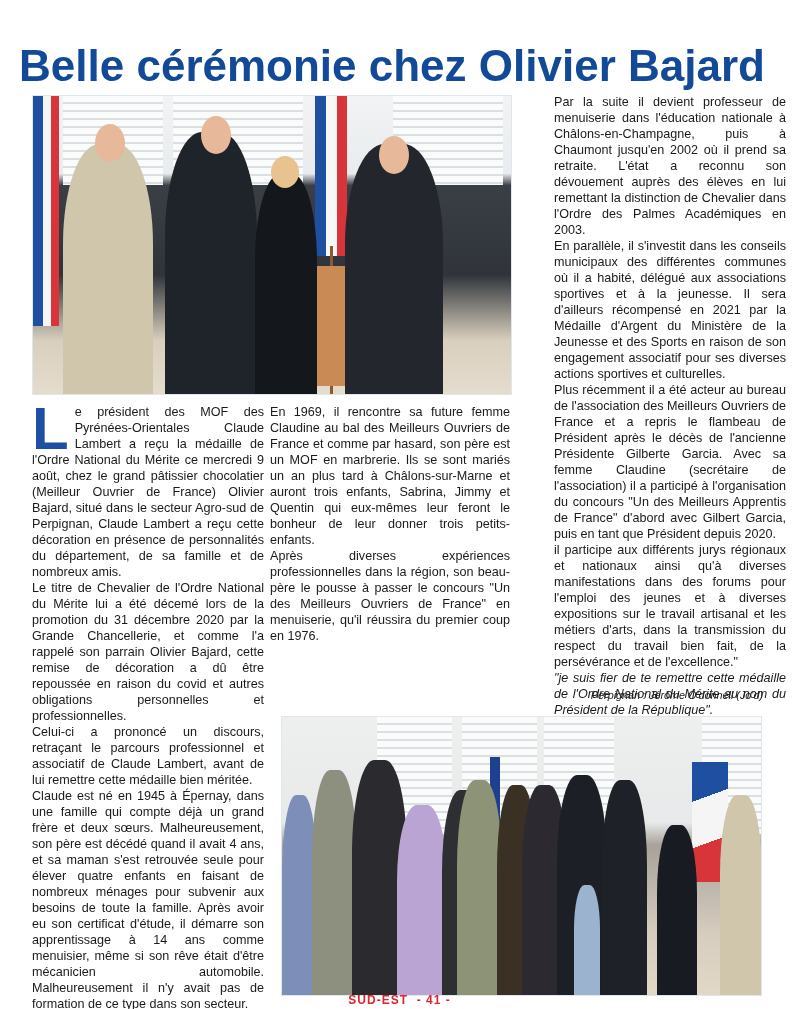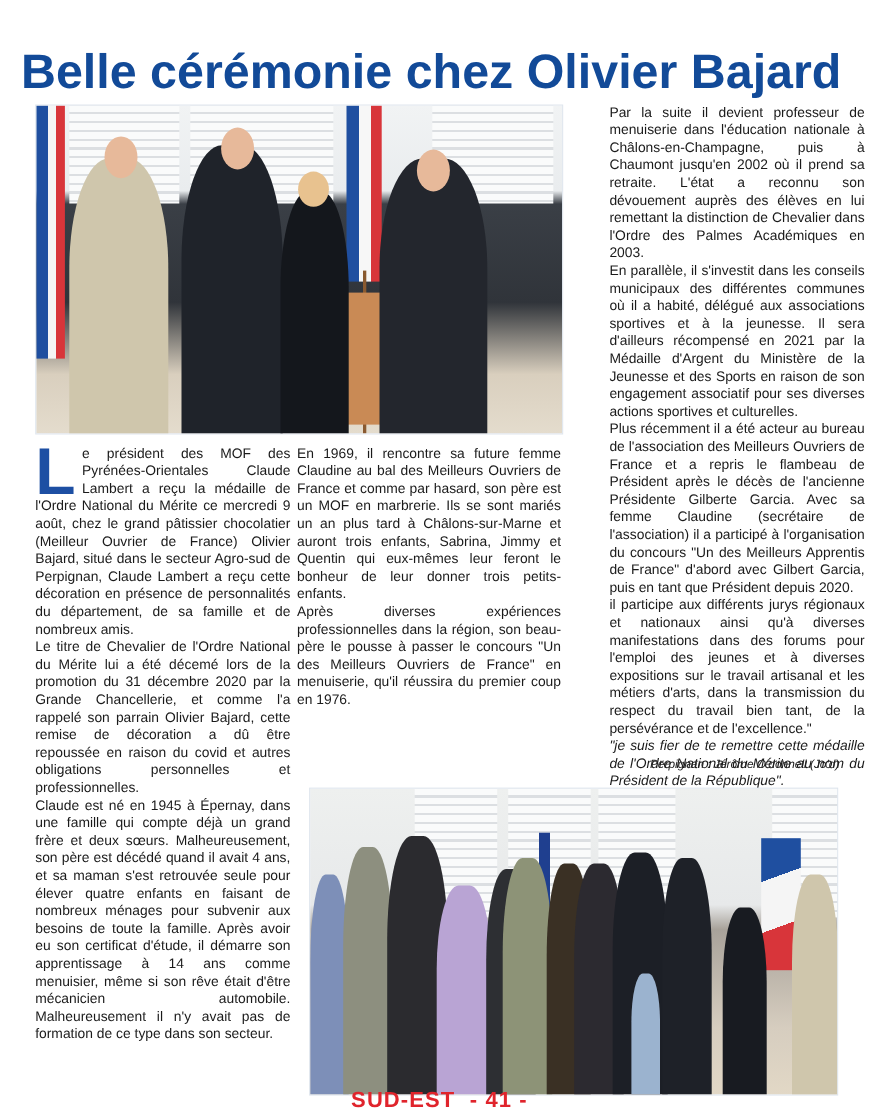--- a/index.html
+++ b/index.html
@@ -72,7 +72,7 @@
   <p>Par la suite il devient professeur de menuiserie dans l'éducation nationale à Châlons-en-Champagne, puis à Chaumont jusqu'en 2002 où il prend sa retraite. L'état a reconnu son dévouement auprès des élèves en lui remettant la distinction de Chevalier dans l'Ordre des Palmes Académiques en 2003.</p>
   <p>En parallèle, il s'investit dans les conseils municipaux des différentes communes où il a habité, délégué aux associations sportives et à la jeunesse. Il sera d'ailleurs récompensé en 2021 par la Médaille d'Argent du Ministère de la Jeunesse et des Sports en raison de son engagement associatif pour ses diverses actions sportives et culturelles.</p>
   <p>Plus récemment il a été acteur au bureau de l'association des Meilleurs Ouvriers de France et a repris le flambeau de Président après le décès de l'ancienne Présidente Gilberte Garcia. Avec sa femme Claudine (secrétaire de l'association) il a participé à l'organisation du concours "Un des Meilleurs Apprentis de France" d'abord avec Gilbert Garcia, puis en tant que Président depuis 2020.</p>
-  <p>il participe aux différents jurys régionaux et nationaux ainsi qu'à diverses manifestations dans des forums pour l'emploi des jeunes et à diverses expositions sur le travail artisanal et les métiers d'arts, dans la transmission du respect du travail bien tant, de la persévérance et de l'excellence."</p>
+  <p>il participe aux différents jurys régionaux et nationaux ainsi qu'à diverses manifestations dans des forums pour l'emploi des jeunes et à diverses expositions sur le travail artisanal et les métiers d'arts, dans la transmission du respect du travail bien fait, de la persévérance et de l'excellence."</p>
   <p class="quote">"je suis fier de te remettre cette médaille de l'Ordre National du Mérite au nom du Président de la République".</p>
 </div>
 

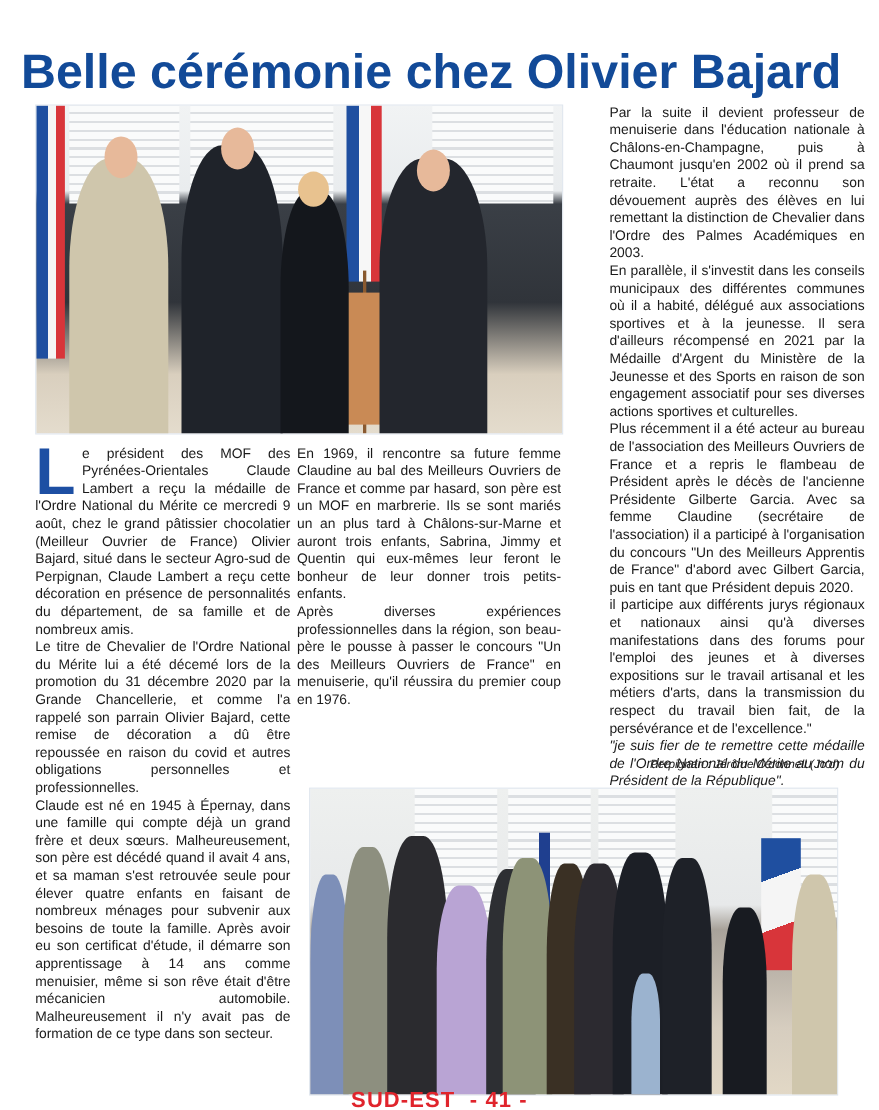--- a/index.html
+++ b/index.html
@@ -59,6 +59,7 @@
 <div class="col col1">
   <p><span class="dropcap">L</span><span>e président des MOF des Pyrénées-Orientales Claude Lambert a reçu la médaille de l'Ordre National du Mérite ce mercredi 9 août, chez le grand pâtissier chocolatier (Meilleur Ouvrier de France) Olivier Bajard, situé dans le secteur Agro-sud de Perpignan, Claude Lambert a reçu cette décoration en présence de personnalités du département, de sa famille et de nombreux amis.</span></p>
   <p>Le titre de Chevalier de l'Ordre National du Mérite lui a été décemé lors de la promotion du 31 décembre 2020 par la Grande Chancellerie, et comme l'a rappelé son parrain Olivier Bajard, cette remise de décoration a dû être repoussée en raison du covid et autres obligations personnelles et professionnelles.</p>
+  <p>Celui-ci a prononcé un discours, retraçant le parcours professionnel et associatif de Claude Lambert, avant de lui remettre cette médaille bien méritée.</p>
   <p>Claude est né en 1945 à Épernay, dans une famille qui compte déjà un grand frère et deux sœurs. Malheureusement, son père est décédé quand il avait 4 ans, et sa maman s'est retrouvée seule pour élever quatre enfants en faisant de nombreux ménages pour subvenir aux besoins de toute la famille. Après avoir eu son certificat d'étude, il démarre son apprentissage à 14 ans comme menuisier, même si son rêve était d'être mécanicien automobile. Malheureusement il n'y avait pas de formation de ce type dans son secteur.</p>
 
 </div>

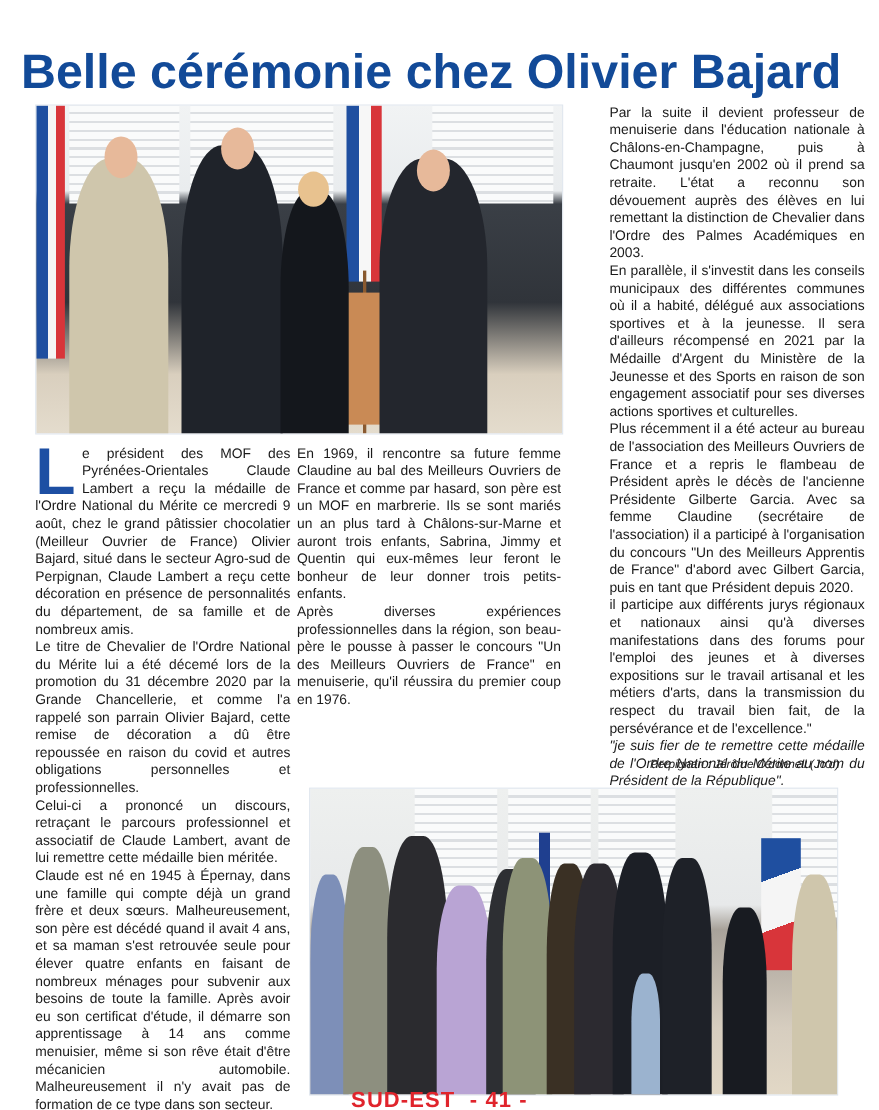--- a/index.html
+++ b/index.html
@@ -30,7 +30,7 @@
   .head { position: absolute; border-radius: 50%; background: #e7b99a; }
   .flag { position: absolute; }
   .footer { position: absolute; left: 0; top: 991px; width: 799px; text-align: center;
-            font-family: "Liberation Sans", sans-serif; font-weight: bold; font-size: 20px;
+            font-family: "Liberation Sans", sans-serif; font-weight: bold; font-size: 12px;
             color: #e0242c; letter-spacing: 1px; line-height: 18px; }
 </style>
 </head>

